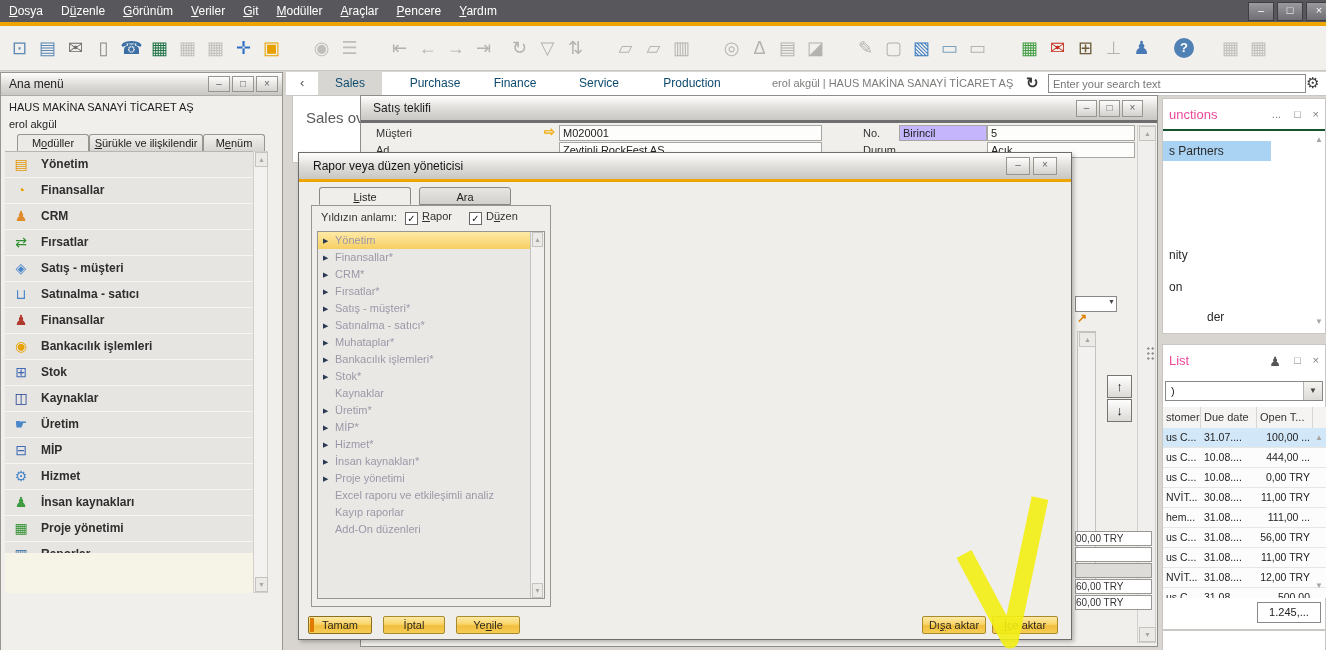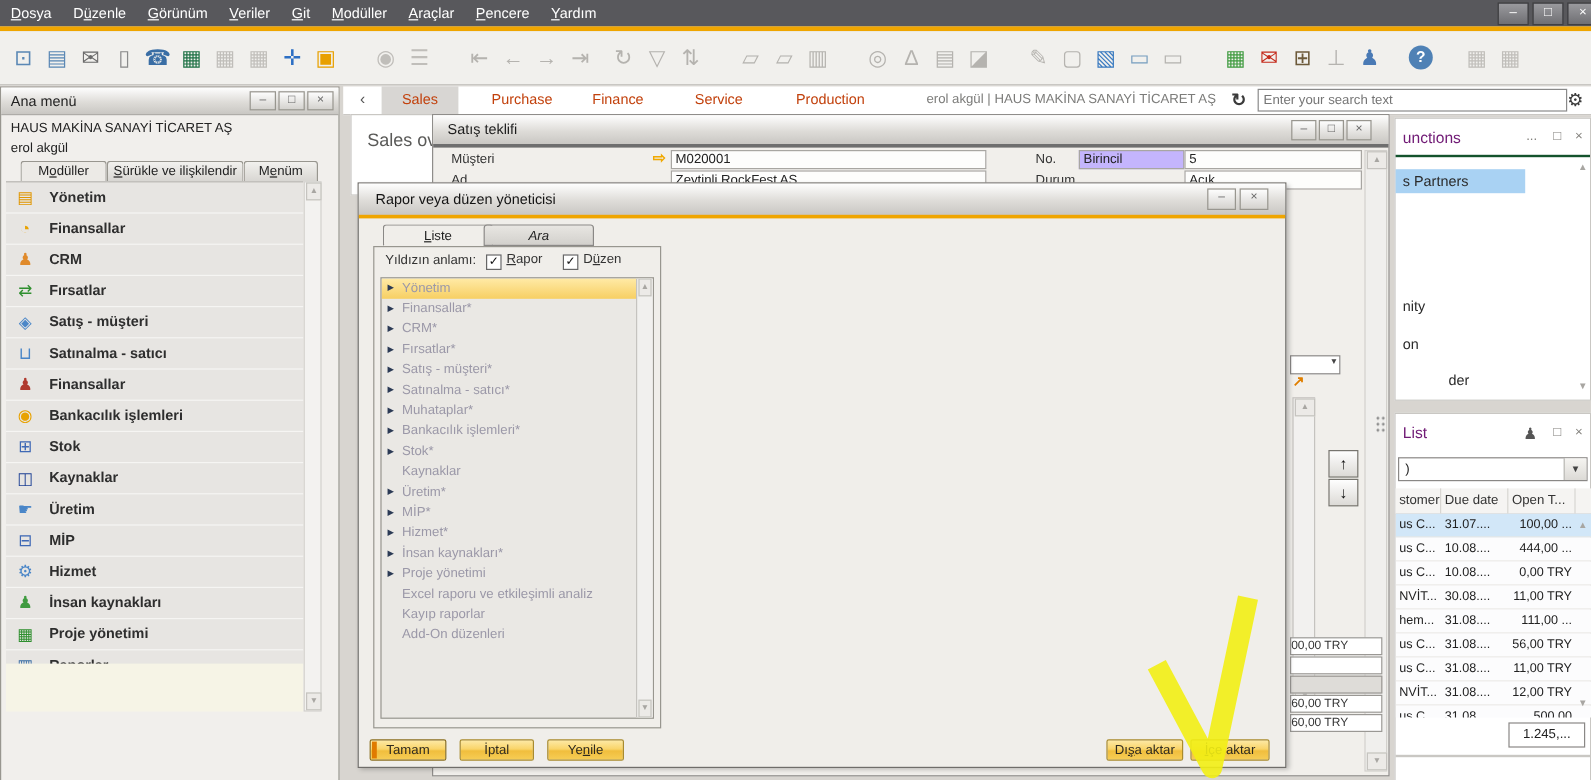--- a/index.html
+++ b/index.html
@@ -48,7 +48,7 @@
   
   #cockpit{position:absolute;left:286px;top:72px;width:1040px;height:23px;background:#fff;border-bottom:1px solid #cac8c4;}
   #ck-back{position:absolute;left:14px;top:3px;font-size:13px;color:#555;}
-  .ck-tab{position:absolute;top:0;height:23px;line-height:23px;text-align:center;font-size:12px;color:#c2410c;}
+  .ck-tab{position:absolute;top:0;height:23px;line-height:23px;text-align:center;font-size:12px;color:#0c4a6e;}
   .ck-tab.active{background:#d8d6d3;}
   #ck-user{position:absolute;left:486px;top:5px;font-size:11px;color:#7c7c7a;}
   #ck-refresh{position:absolute;left:740px;top:2px;font-size:15px;font-weight:bold;color:#3a3a3a;}

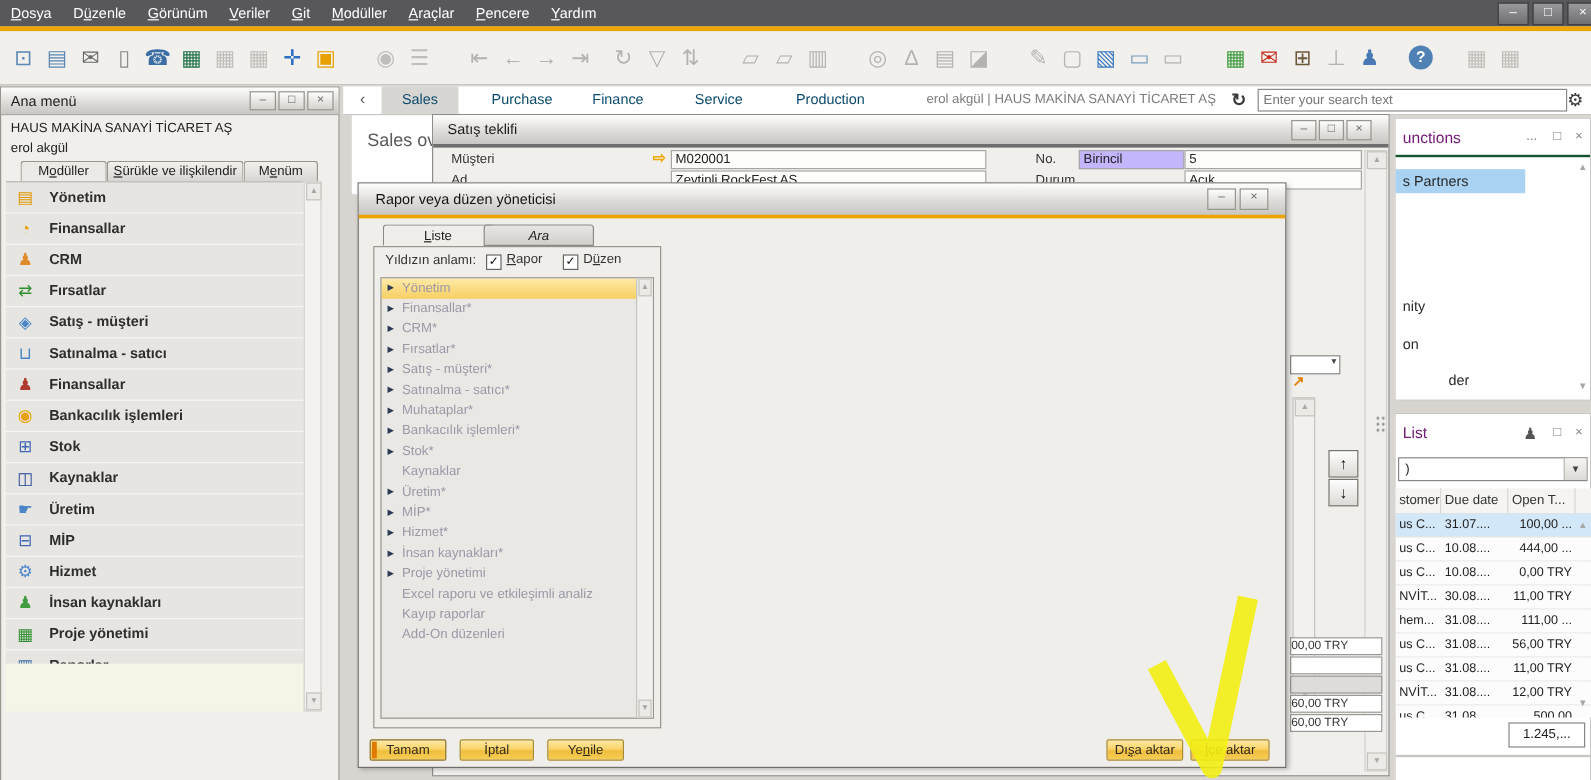--- a/index.html
+++ b/index.html
@@ -107,7 +107,7 @@
   .gold-btn.default i{position:absolute;left:1px;top:1px;bottom:1px;width:4px;background:#e07b00;}
 
   
-  .rp-hdr-t{position:absolute;left:6px;top:8px;font-size:13px;color:#701a75;}
+  .rp-hdr-t{position:absolute;left:6px;top:8px;font-size:13px;color:#ec4899;}
   .rp-ctl{position:absolute;top:9px;font-size:11px;color:#82807c;}
   #fnpanel{position:absolute;left:1162px;top:98px;width:164px;height:236px;background:#fff;border:1px solid #c9c7c3;box-sizing:border-box;}
   #fn-body{position:absolute;left:0;top:30px;width:100%;height:206px;border-top:2px solid #14532d;}

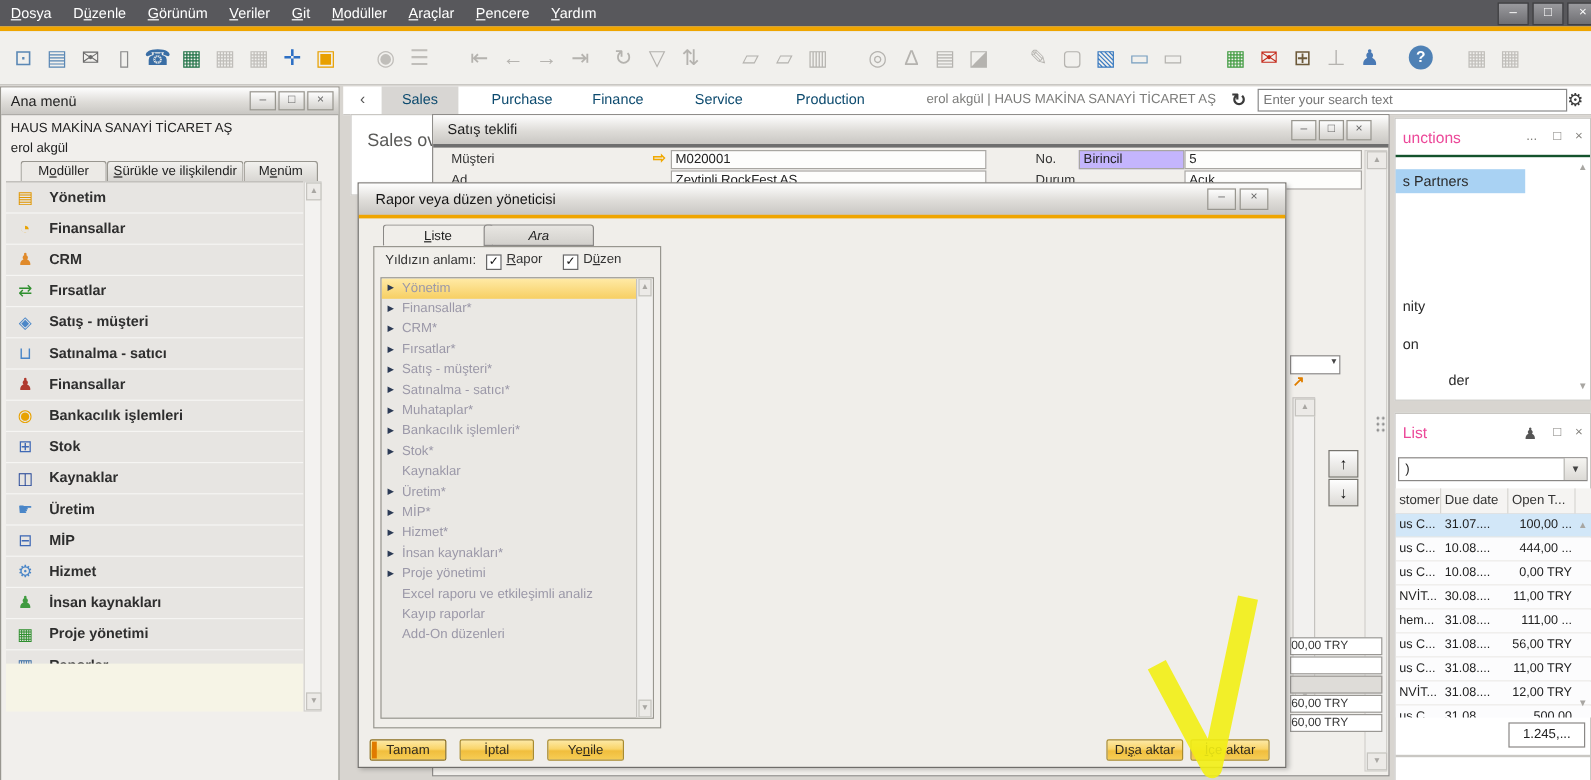--- a/index.html
+++ b/index.html
@@ -472,7 +472,7 @@
 
     <div>
         <div class="d-tab active" style="left: 20px;"><u>L</u>iste</div>
-        <div class="d-tab" style="left: 104px; font-style: italic;">Ara</div>
+        <div class="d-tab" style="left: 120px;">Ara</div>
       </div>
     <div id="d-group"></div>
     <span id="d-legend">Yıldızın anlamı:</span>

